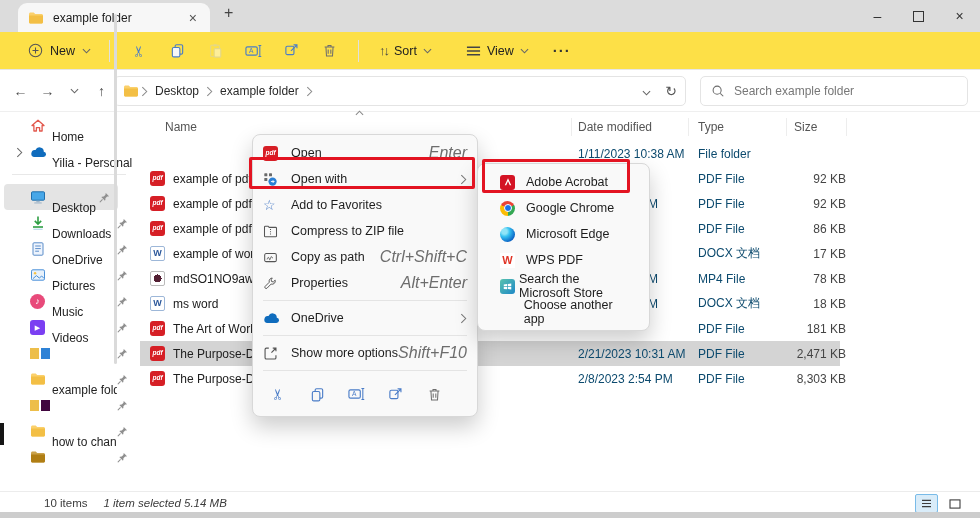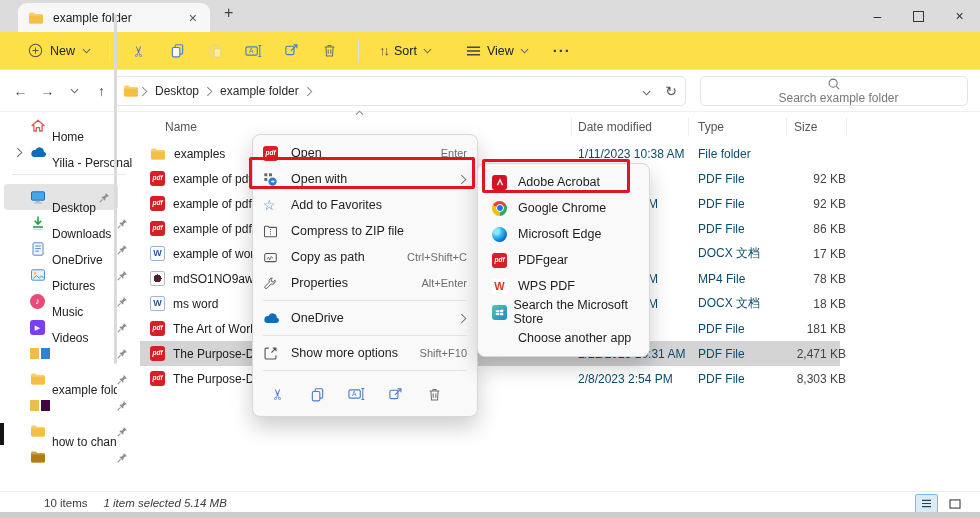--- a/index.html
+++ b/index.html
@@ -36,7 +36,7 @@
   .addr-right{margin-left:auto;display:flex;align-items:center;gap:14px;color:#555;}
   .refresh{font-size:14px;color:#555;}
   .search{position:absolute;left:700px;top:6px;width:268px;height:30px;border:1px solid #e4e4e4;border-radius:5px;
-    display:flex;align-items:center;box-sizing:border-box;padding:0 10px;background:#fff;flex-direction:column;}
+    display:flex;align-items:center;box-sizing:border-box;padding:0 10px;background:#fff;}
   .search .ph{font-size:12px;color:#777;margin-left:9px;}
   
   .sidebar{position:absolute;left:0;top:113px;width:136px;height:376px;background:#fff;}

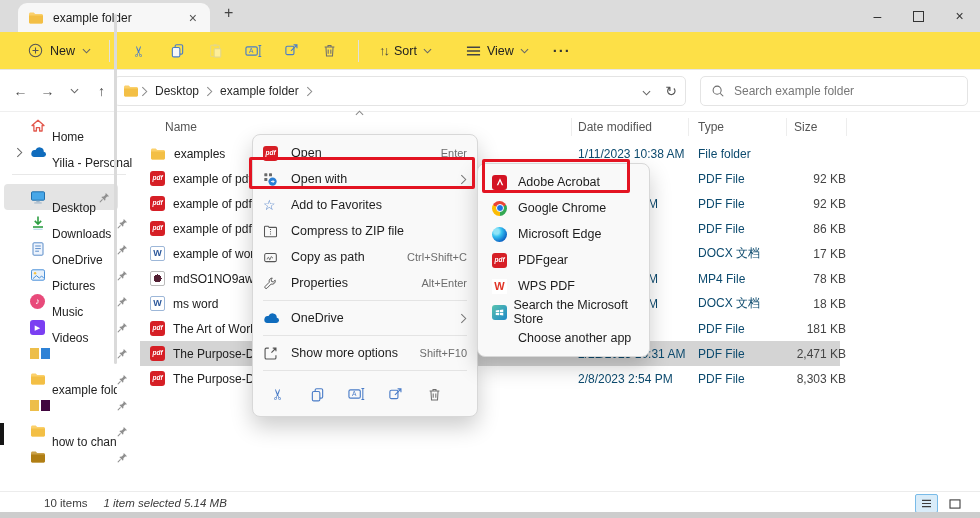--- a/index.html
+++ b/index.html
@@ -537,15 +537,6 @@
 
   <div class="rows" id="rows">
       <div class="frow">
-        <span class="cell-name">
-          <span class="ic">
-            <svg width="16" height="16" viewBox="0 0 16 16">
-              <path d="M1 4c0-.8.7-1.5 1.5-1.5h3.2L7.2 4h6.3c.8 0 1.5.7 1.5 1.5V12c0 .8-.7 1.5-1.5 1.5h-11C1.7 13.5 1 12.8 1 12V4z" fill="#fbd06b"></path>
-              <path d="M1 5.6h14V12c0 .8-.7 1.5-1.5 1.5h-11C1.7 13.5 1 12.8 1 12V5.6z" fill="#f3bf45"></path>
-            </svg>
-          </span>
-          <span class="nm">examples</span>
-        </span>
         <span class="cell cell-date">1/11/2023 10:38 AM</span>
         <span class="cell cell-type">File folder</span>
         <span class="cell cell-size"></span>

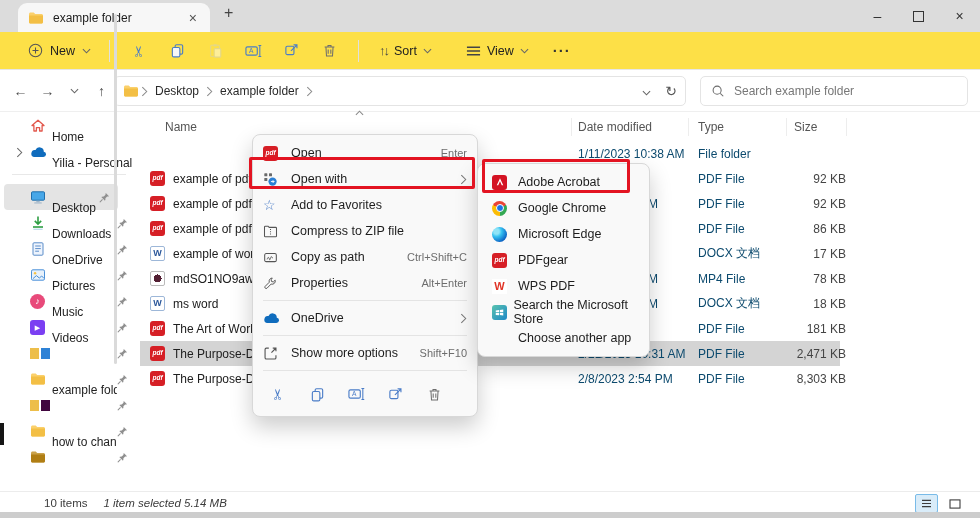--- a/index.html
+++ b/index.html
@@ -70,7 +70,7 @@
   .mitem{height:26px;display:flex;align-items:center;padding:0 10px;font-size:12.5px;color:#1d1d1d;}
   .mitem .mic{width:28px;display:flex;align-items:center;}
   .mitem .mlabel{flex:1;white-space:nowrap;}
-  .mitem .msc{font-size:11px;color:#6d6d6d;}
+  .mitem .msc{font-size:16px;color:#6d6d6d;font-style:italic;}
   .mitem .msub{color:#777;display:flex;align-items:center;}
   .msep{height:1px;background:#e4e4e4;margin:4px 10px;}
   .qrow{display:flex;align-items:center;gap:17px;padding:8px 8px 6px 14px;}

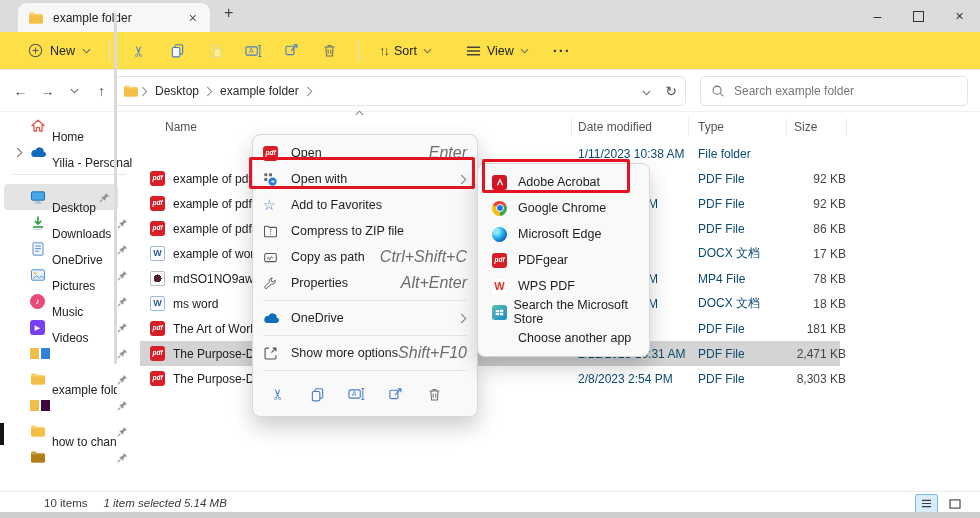--- a/index.html
+++ b/index.html
@@ -78,7 +78,7 @@
   
   .submenu{position:absolute;left:477px;top:163px;width:173px;background:#f9f9f9;border:1px solid #d8d8d8;
     border-radius:8px;box-shadow:0 10px 22px rgba(0,0,0,.20);padding:5px 0;box-sizing:border-box;z-index:6;}
-  .smitem{height:26px;display:flex;align-items:center;padding:0 14px;font-size:12.5px;color:#1d1d1d;}
+  .smitem{height:26px;display:flex;align-items:center;padding:0 22px;font-size:12.5px;color:#1d1d1d;}
   .smitem .mic{width:26px;display:flex;align-items:center;}
   
   .redbox{position:absolute;border:3px solid #e31422;border-radius:2px;z-index:9;pointer-events:none;}

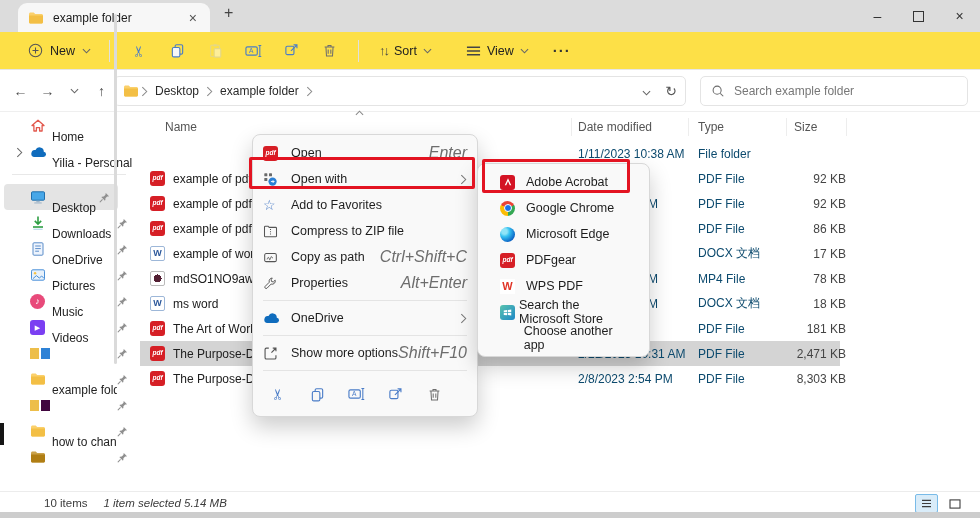--- a/index.html
+++ b/index.html
@@ -796,12 +796,6 @@
       </div>
       <div class="smitem">
         <span class="mic">
-          <span class="pdfic">pdf</span>
-        </span>
-        <span class="mlabel">PDFgear</span>
-      </div>
-      <div class="smitem">
-        <span class="mic">
           <span class="wpsic">W</span>
         </span>
         <span class="mlabel">WPS PDF</span>

